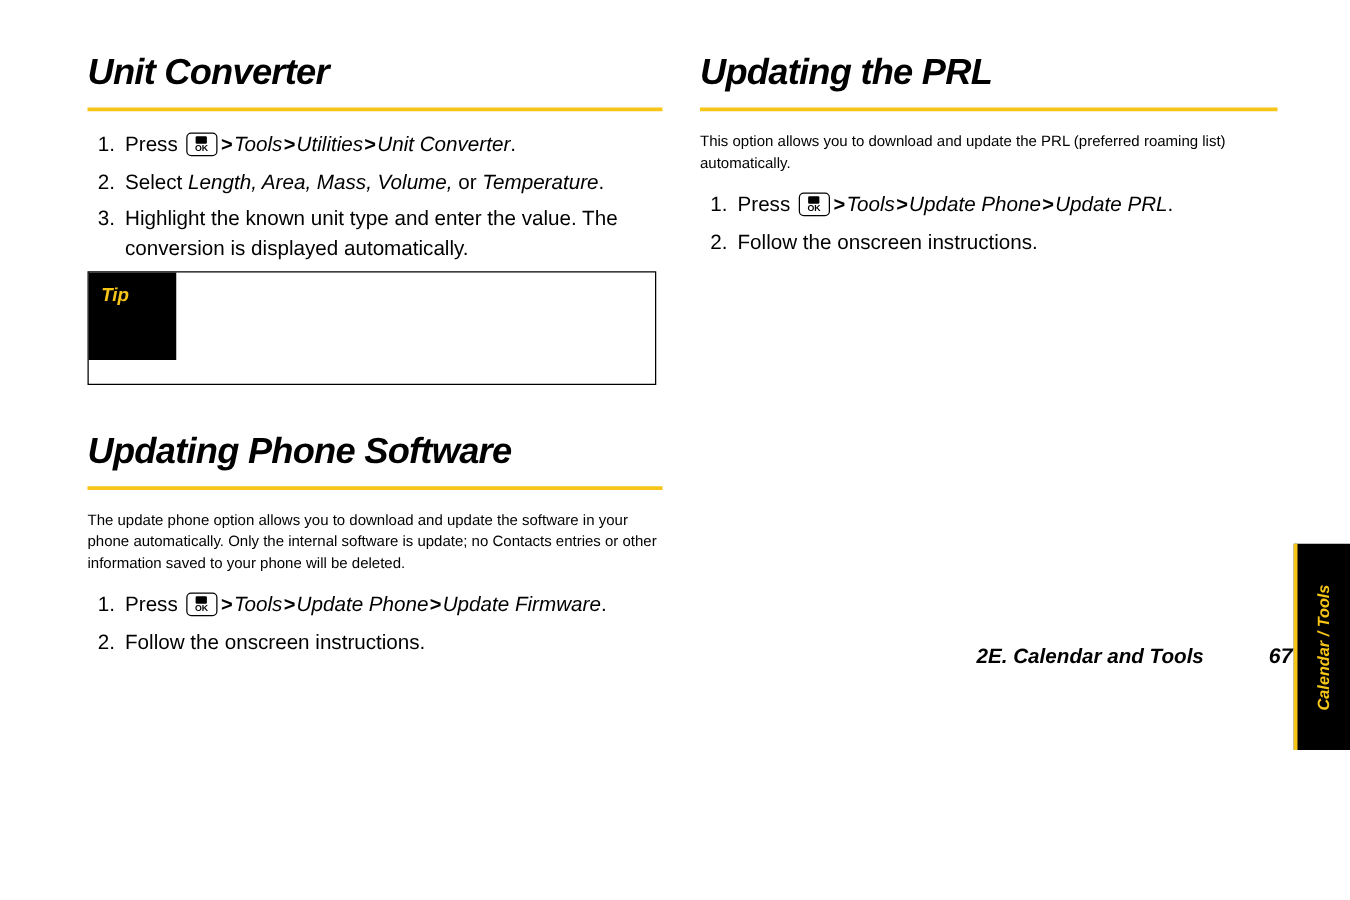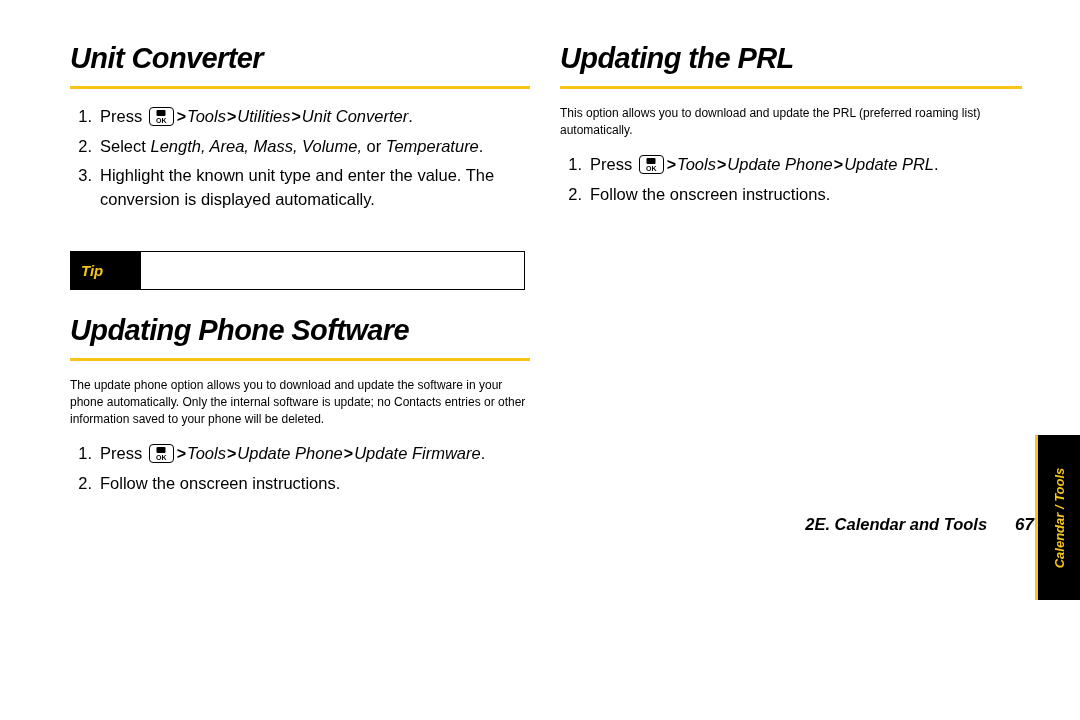--- a/index.html
+++ b/index.html
@@ -111,9 +111,10 @@
   .tipbox {
     display: flex;
     border: 1.5px solid #000;
-    margin-top: 40px;
+    margin-top: 6px;
     width: 455px;
     box-sizing: border-box;
+    flex-direction: column;
   }
   .tipbox .tip-label {
     background: #000;

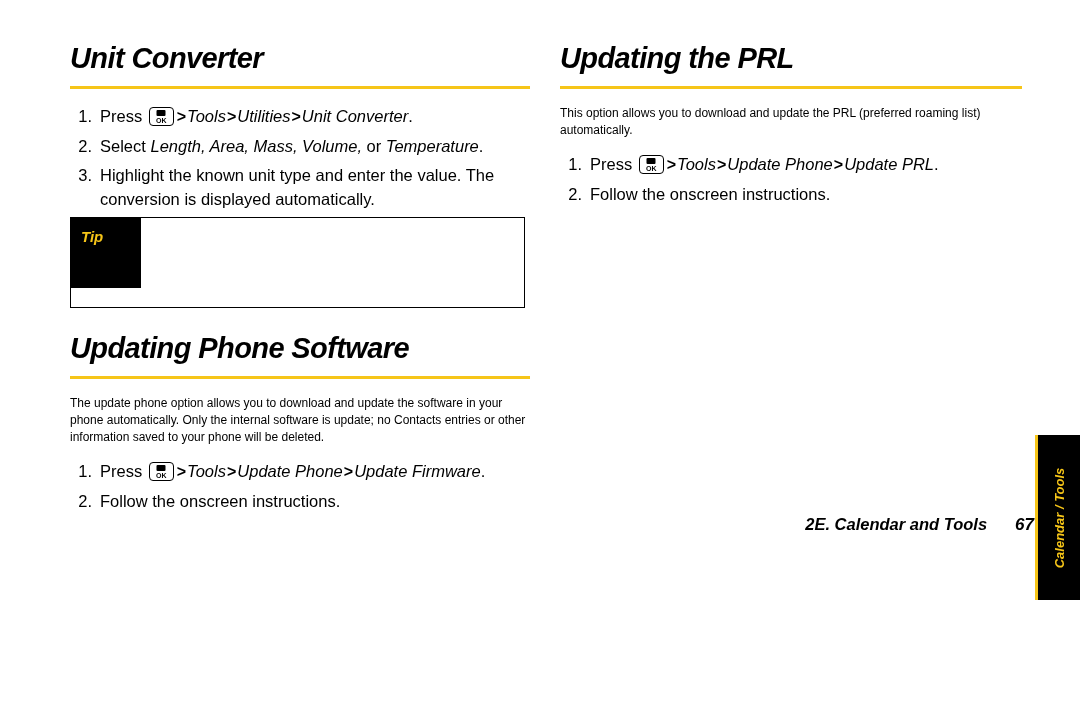--- a/index.html
+++ b/index.html
@@ -135,7 +135,7 @@
     line-height: 1.34;
   }
 
-  .sec2 { margin-top: 24px; }
+  .sec2 { margin-top: 37px; }
 
   .side-tab {
     position: absolute;

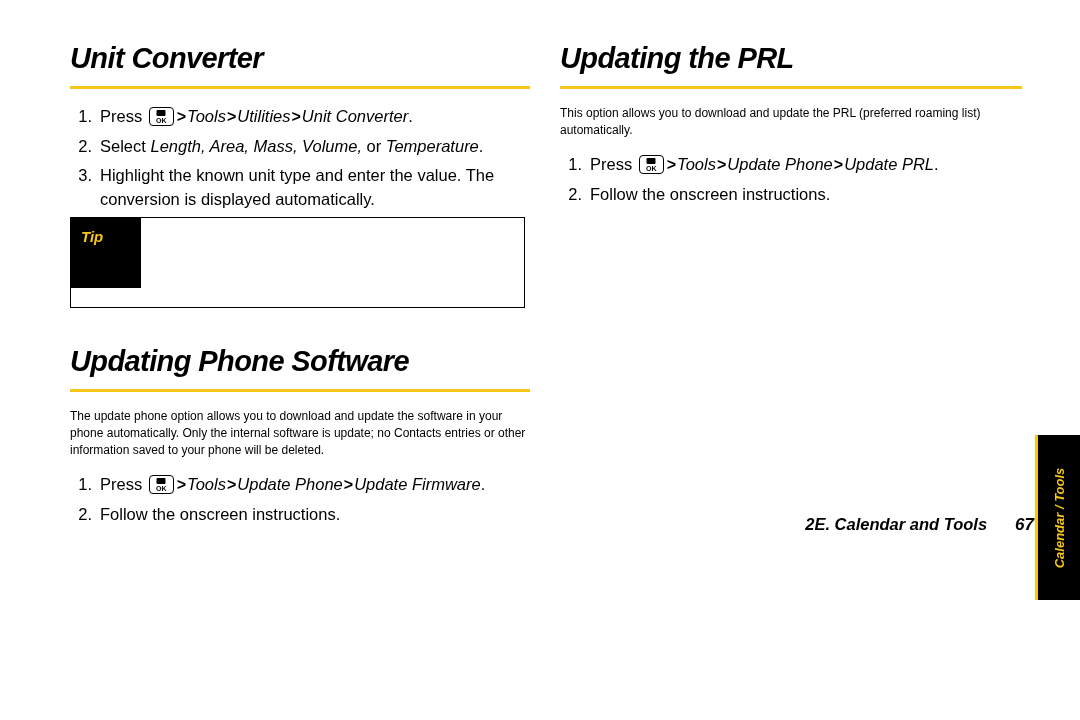--- a/index.html
+++ b/index.html
@@ -164,7 +164,7 @@
     bottom: 33px;
     display: flex;
     align-items: baseline;
-    gap: 28px;
+    gap: 52px;
   }
   .footer .ftext {
     font-size: 16.5px;

